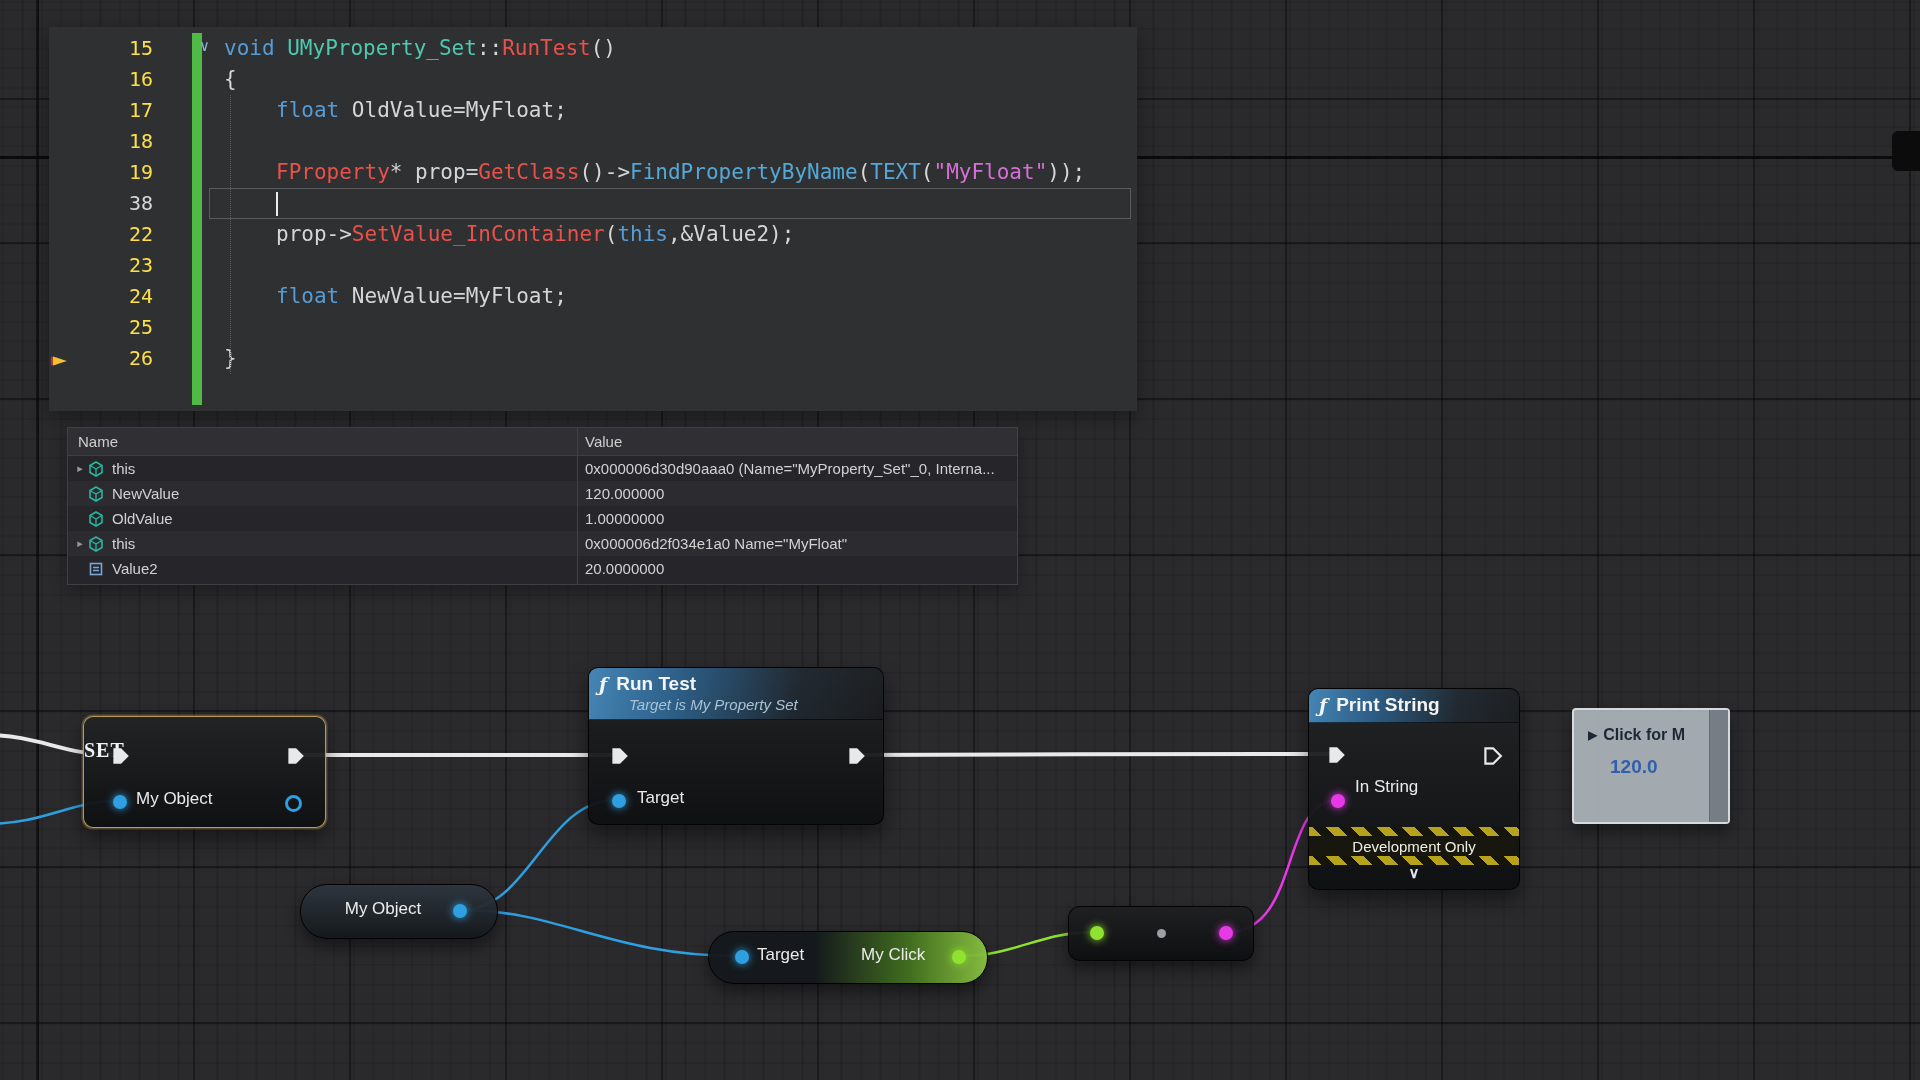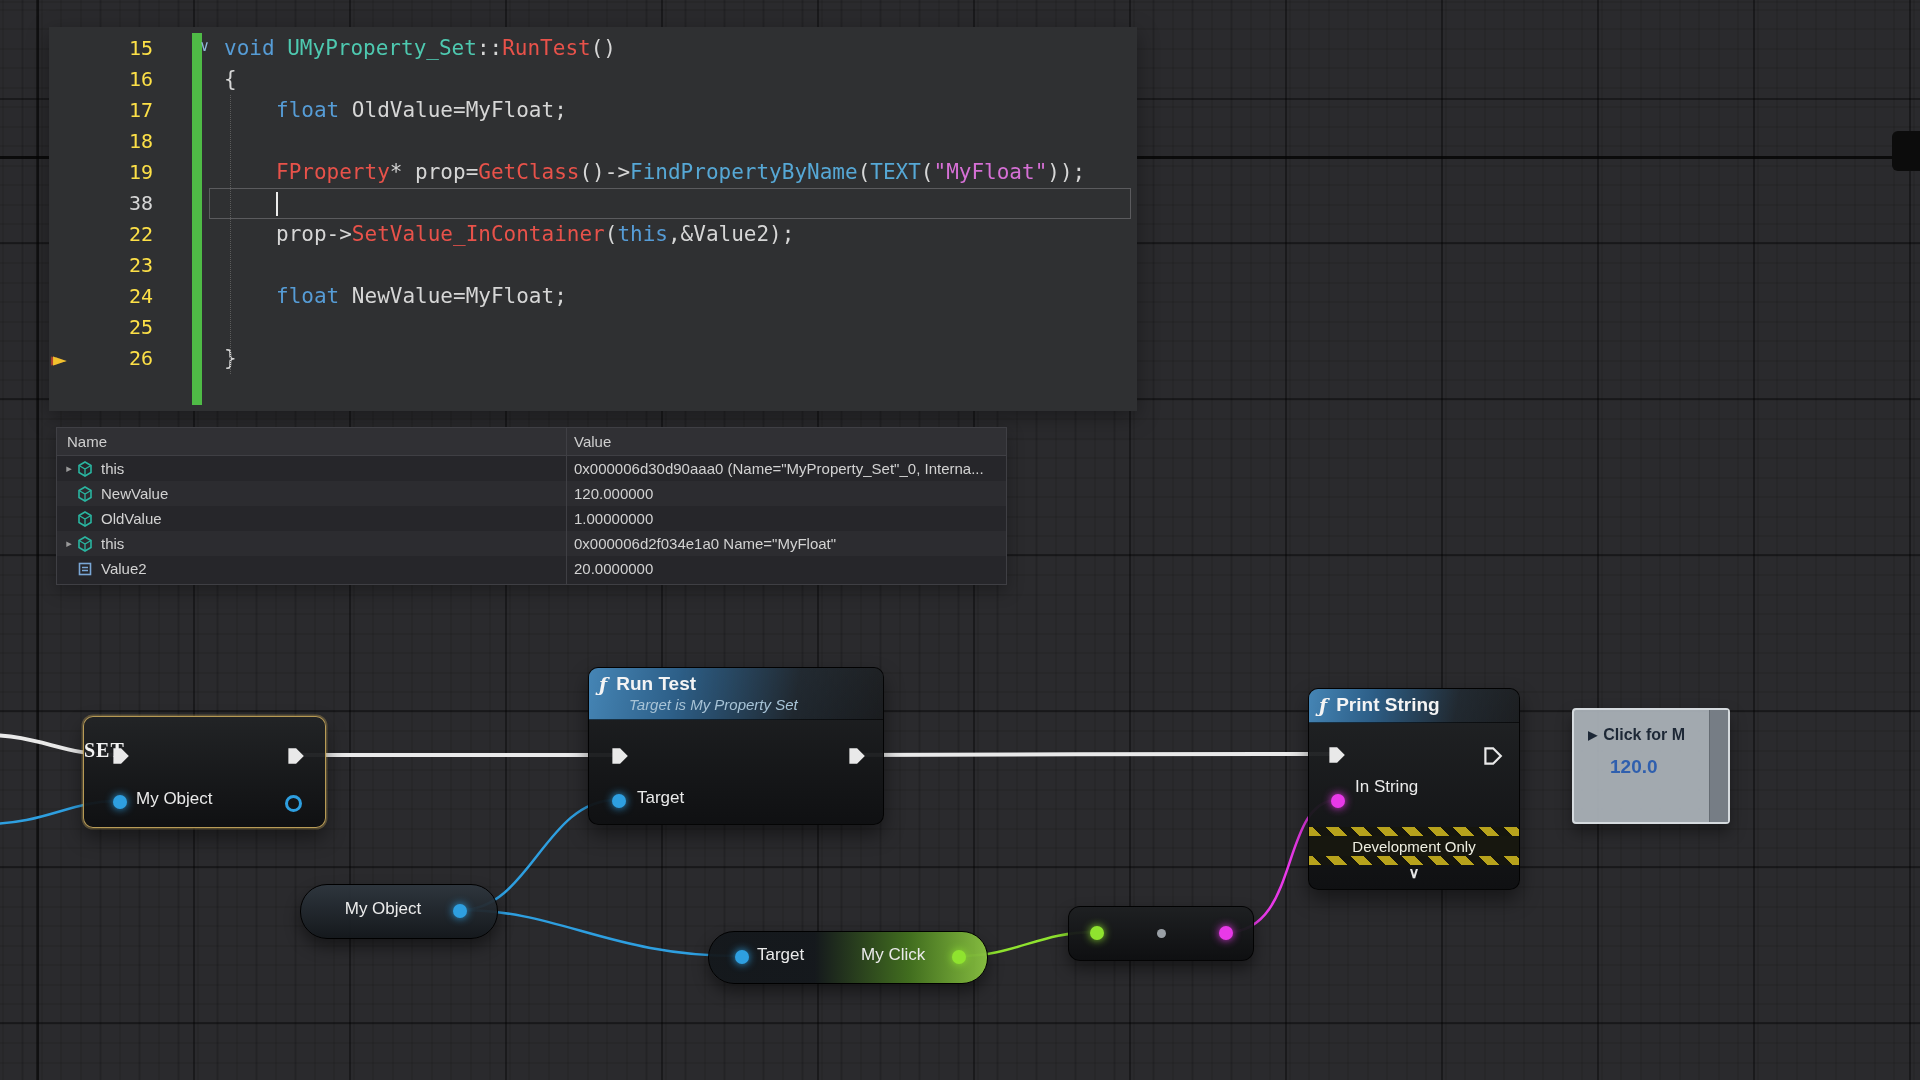--- a/index.html
+++ b/index.html
@@ -41,7 +41,7 @@
   .tk-s{color:#d670d6}.tk-n{color:#b5cea8}.tk-p{color:#d6d6d6}
 
   
-  .watch-panel{position:absolute;left:56px;top:427px;width:949px;height:156px;background:#26262a;
+  .watch-panel{position:absolute;left:67px;top:427px;width:949px;height:156px;background:#26262a;
     border:1px solid #3f3f44;color:#d2d2d2;font-size:15px;box-shadow:0 6px 16px rgba(0,0,0,0.3);}
   .w-head{height:27px;display:flex;align-items:center;background:#303034;border-bottom:1px solid #3f3f44;color:#cfcfcf;}
   .w-head .c1{width:509px;padding-left:10px;box-sizing:border-box;}

